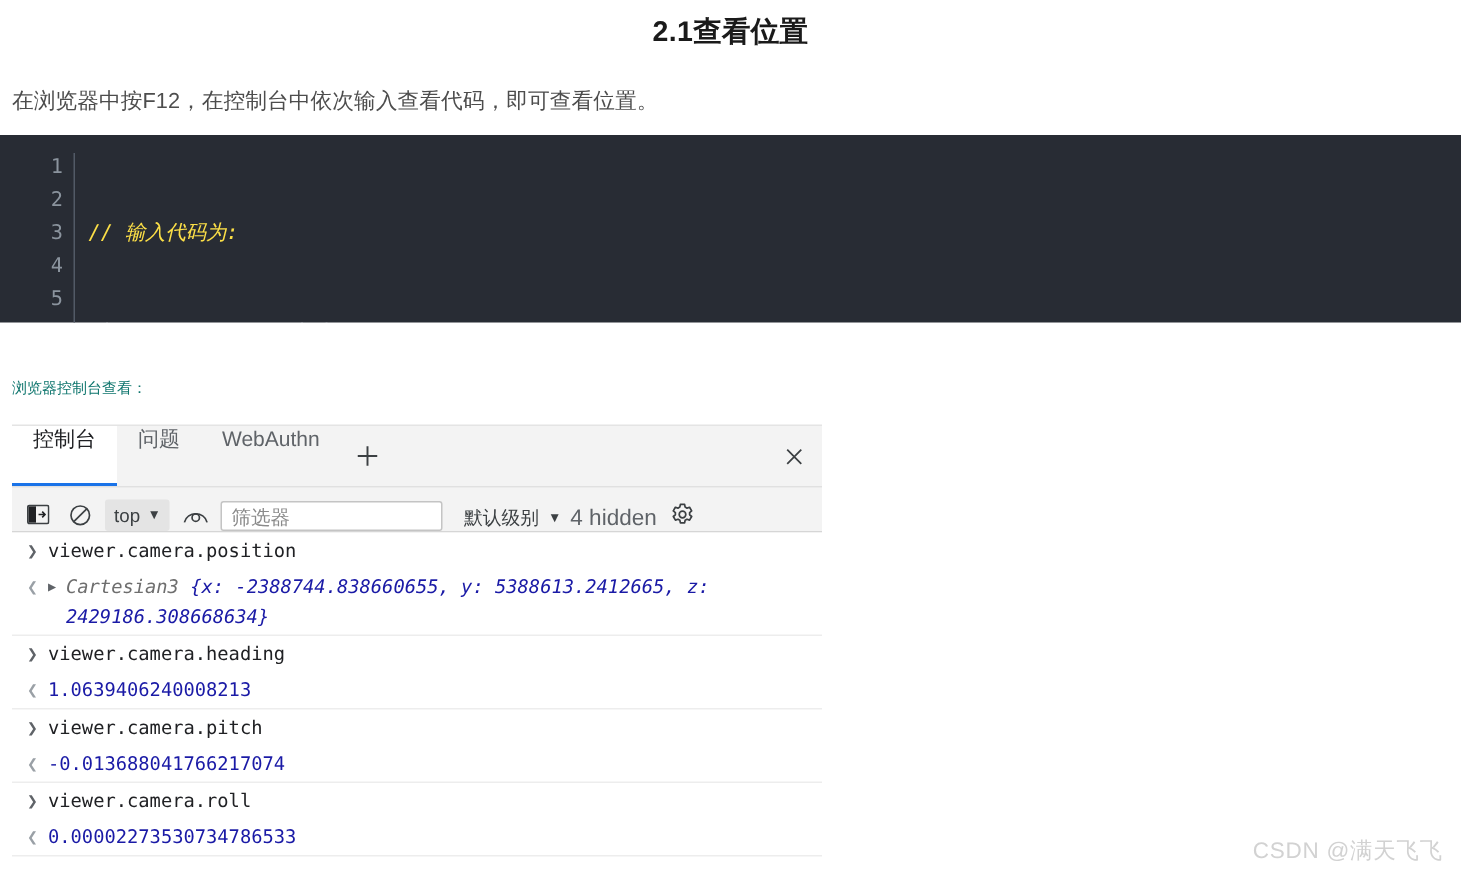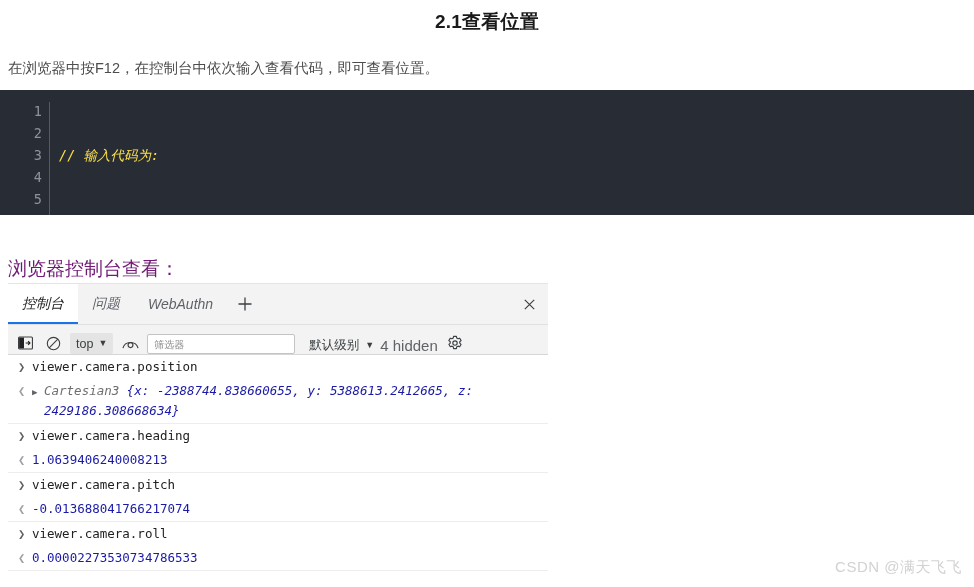--- a/index.html
+++ b/index.html
@@ -85,8 +85,8 @@
     position: absolute;
     left: 8px;
     top: 240px;
-    font-size: 19px;
-    color: #701a75;
+    font-size: 10px;
+    color: #0f766e;
     line-height: 20px;
   }
 

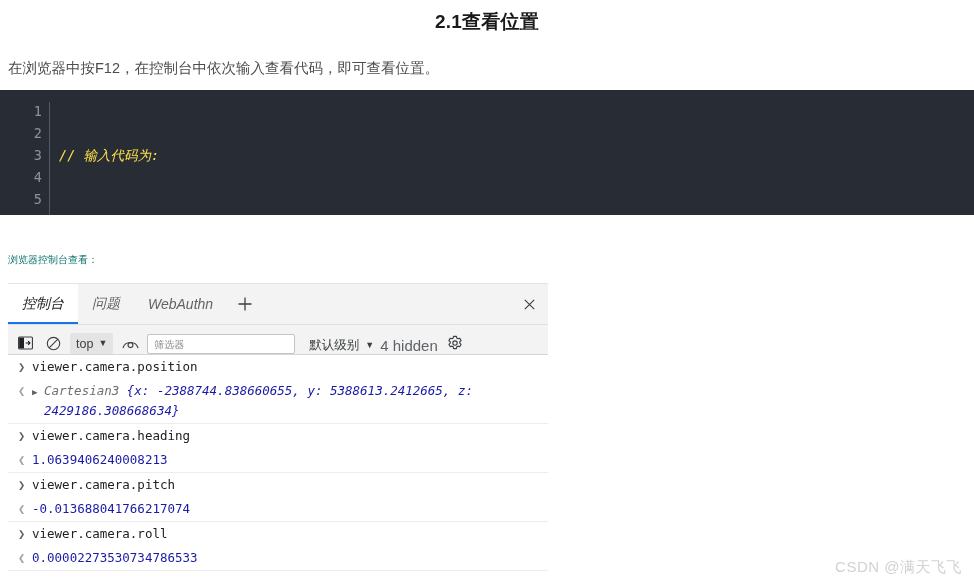--- a/index.html
+++ b/index.html
@@ -113,14 +113,12 @@
   }
   .tab {
     display: flex;
-    align-items: center;
     padding: 0 14px;
     font-size: 14px;
     color: #5f6368;
     position: relative;
     cursor: default;
     white-space: nowrap;
-    font-style: italic;
   }
   .tab.active {
     background: #ffffff;

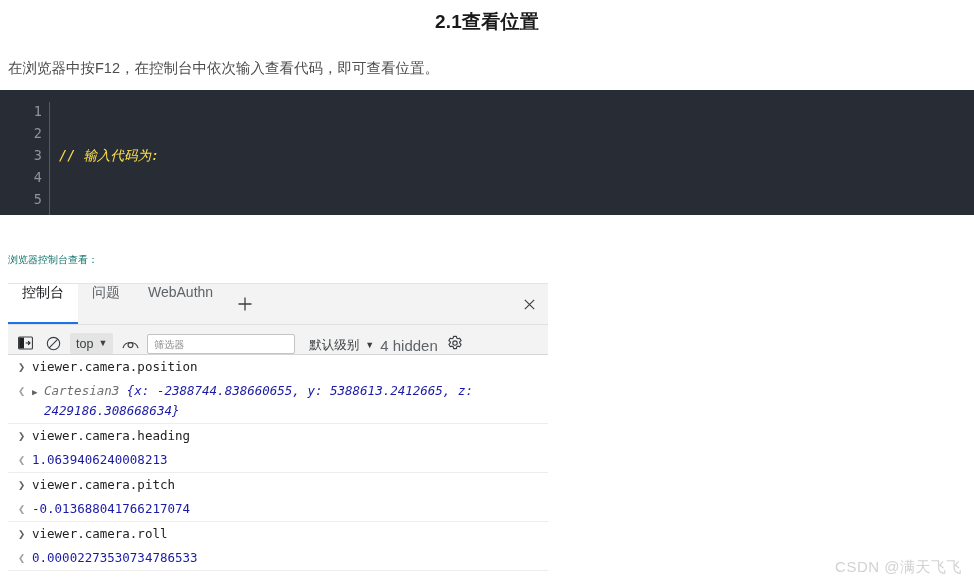--- a/index.html
+++ b/index.html
@@ -195,7 +195,7 @@
     background: #ffffff;
     border: 1px solid #c4c4c4;
     border-radius: 2px;
-    font-size: 10px;
+    font-size: 13px;
     color: #5f6368;
     padding: 0 6px;
     box-sizing: border-box;

